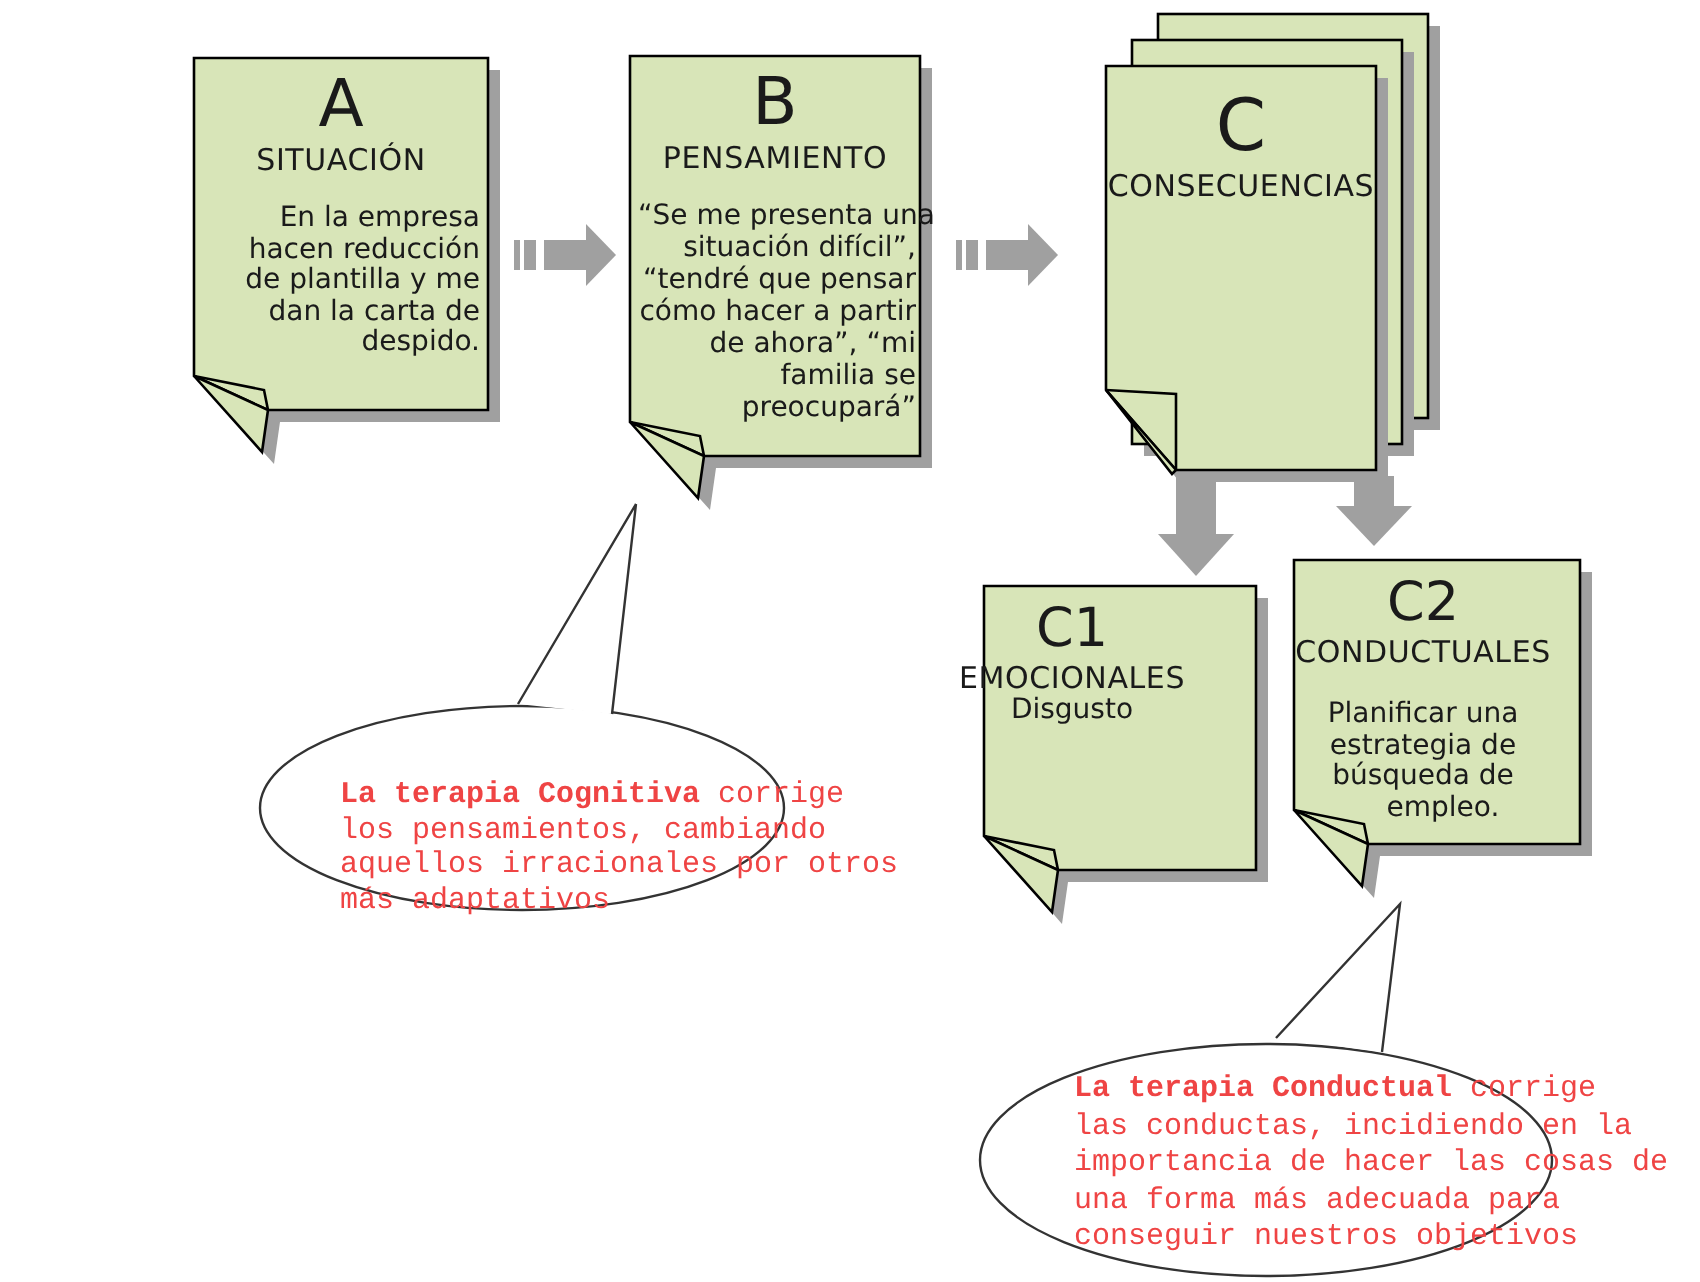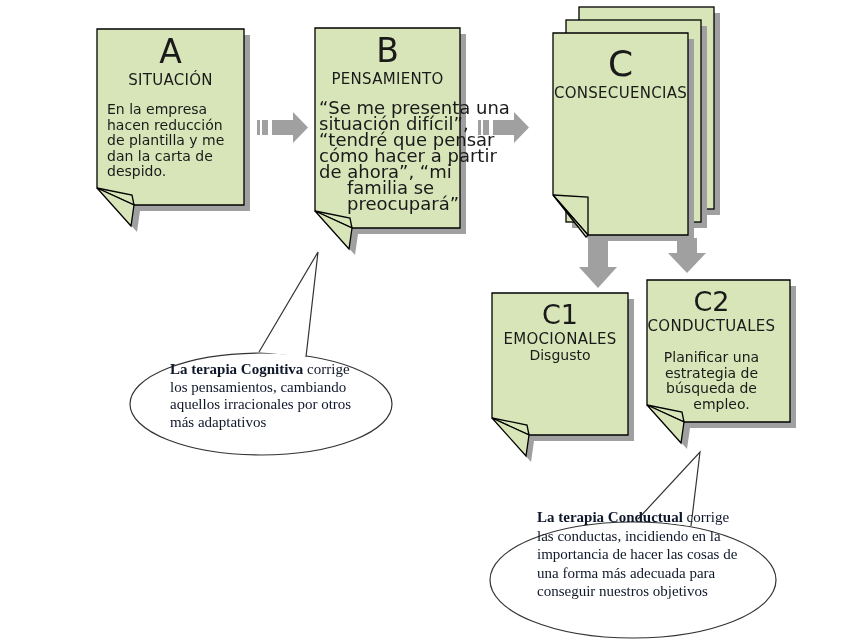--- a/index.html
+++ b/index.html
@@ -13,7 +13,7 @@
   .subtitle{font-size:15px;line-height:15px;letter-spacing:0.3px;}
   .body{font-size:14px;line-height:15.5px;}
   .body .line{display:block;white-space:nowrap;}
-  .body.left{text-align:left;}
+  .body.left{text-align:right;}
   .note-a-body{margin-top:14px;padding:0 4px 0 10px;}
   .note-b-body{margin-top:13px;padding:0 2px 0 4px;font-size:18px;line-height:16px;}
   .note-b-body .indent{margin-left:28px;}

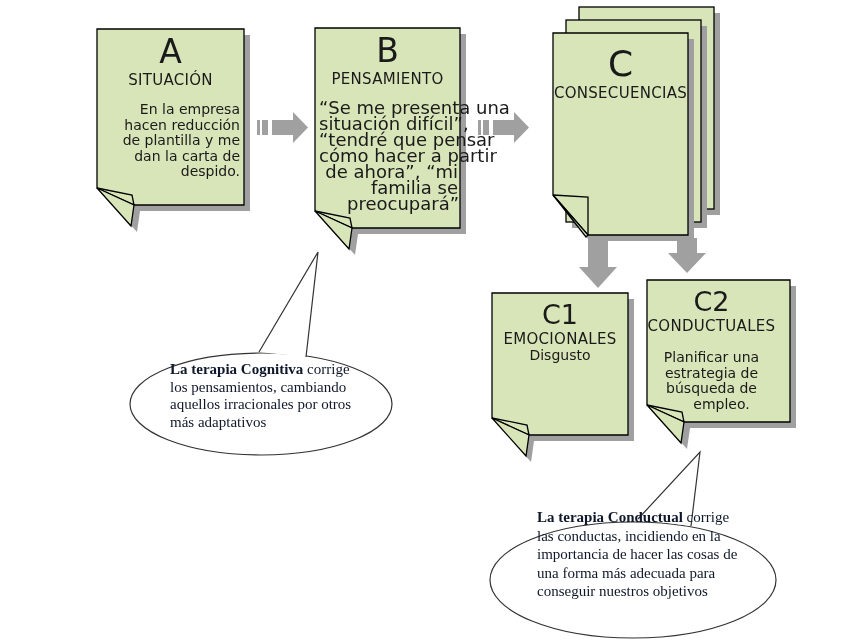--- a/index.html
+++ b/index.html
@@ -15,7 +15,7 @@
   .body .line{display:block;white-space:nowrap;}
   .body.left{text-align:right;}
   .note-a-body{margin-top:14px;padding:0 4px 0 10px;}
-  .note-b-body{margin-top:13px;padding:0 2px 0 4px;font-size:18px;line-height:16px;}
+  .note-b-body{margin-top:13px;padding:0 2px 0 4px;font-size:14px;line-height:16px;}
   .note-b-body .indent{margin-left:28px;}
   .note-c1-body{line-height:17.5px;}
   .note-c2-body{margin-top:16px;}

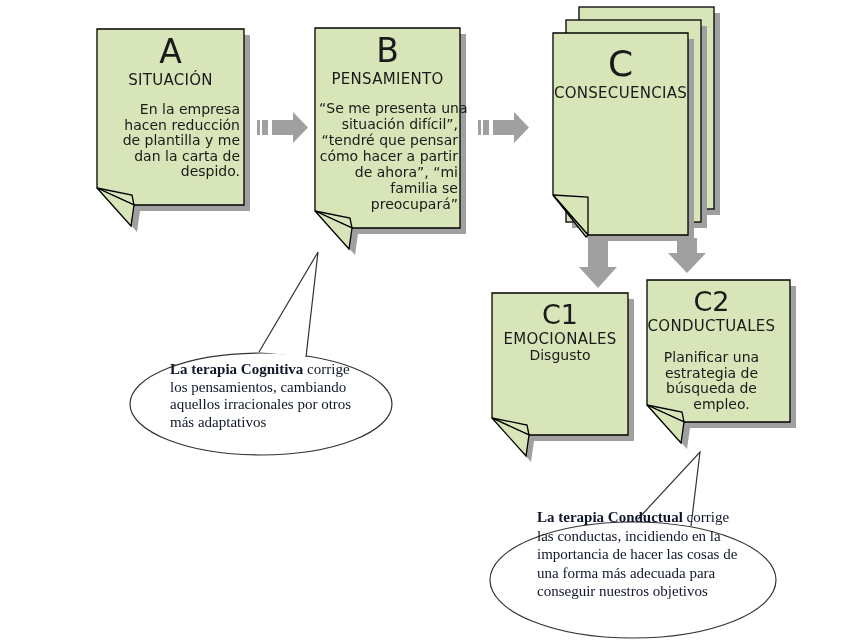--- a/index.html
+++ b/index.html
@@ -137,7 +137,7 @@
     <div class="subtitle">CONSECUENCIAS</div>
   </div>
 
-  <div class="note-text" style="left:492px;top:296px;width:136px;">
+  <div class="note-text" style="left:468px;top:296px;width:136px;">
     <div class="letter small">C1</div>
     <div class="subtitle">EMOCIONALES</div>
     <div class="body note-c1-body">

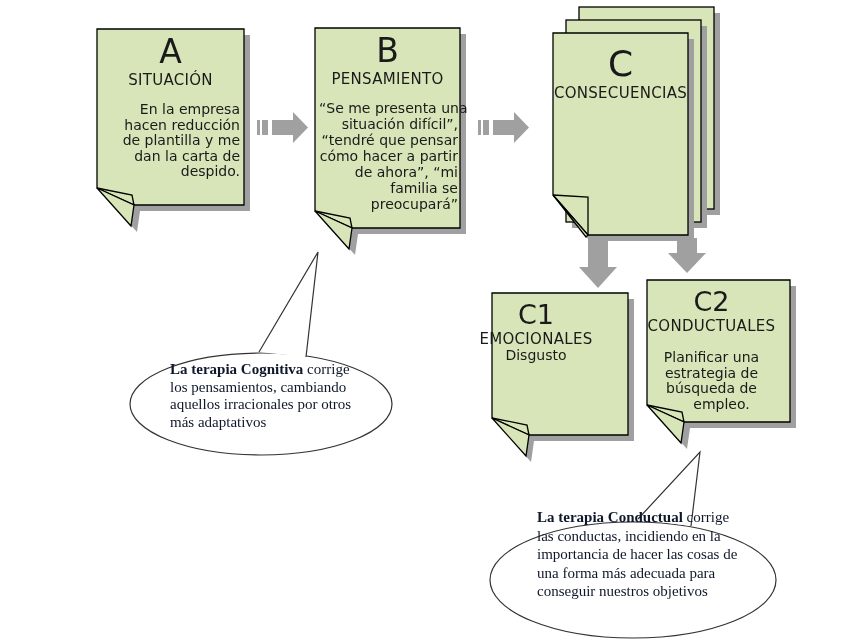--- a/index.html
+++ b/index.html
@@ -20,8 +20,8 @@
   .note-c1-body{line-height:17.5px;}
   .note-c2-body{margin-top:16px;}
   .note-c2-body .shifted{transform:translateX(10px);}
-  .callout-text{position:absolute;font-family:Liberation Serif, serif;
-                font-size:15px;line-height:17.5px;color:#0f172a;}
+  .callout-text{position:absolute;font-family:Liberation Mono, monospace;
+                font-size:15px;line-height:17.5px;color:#ef4444;margin-top:28px;}
   .callout-text .line{display:block;white-space:nowrap;}
   .callout-text .b{font-weight:bold;}
   .callout-2{line-height:18.5px;}

